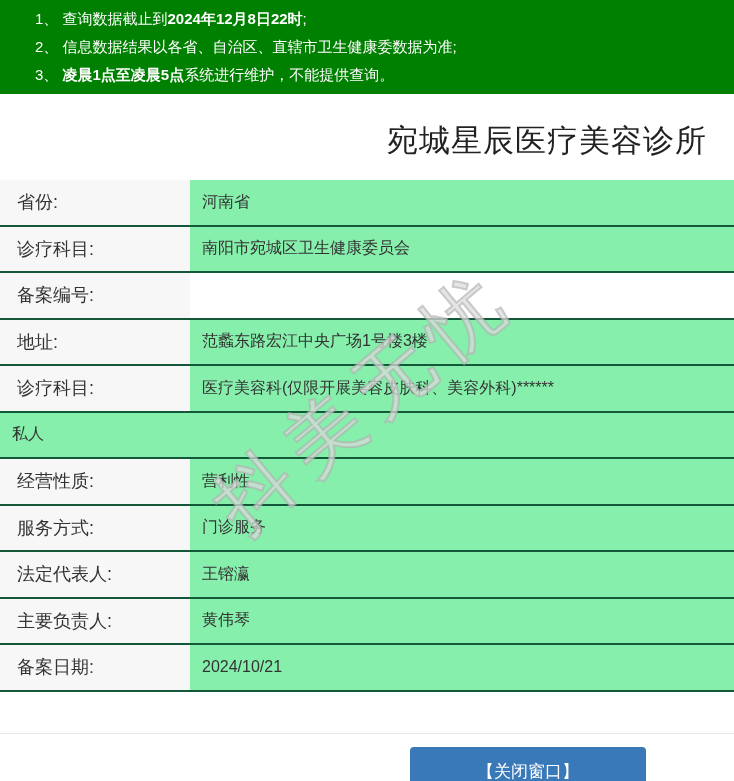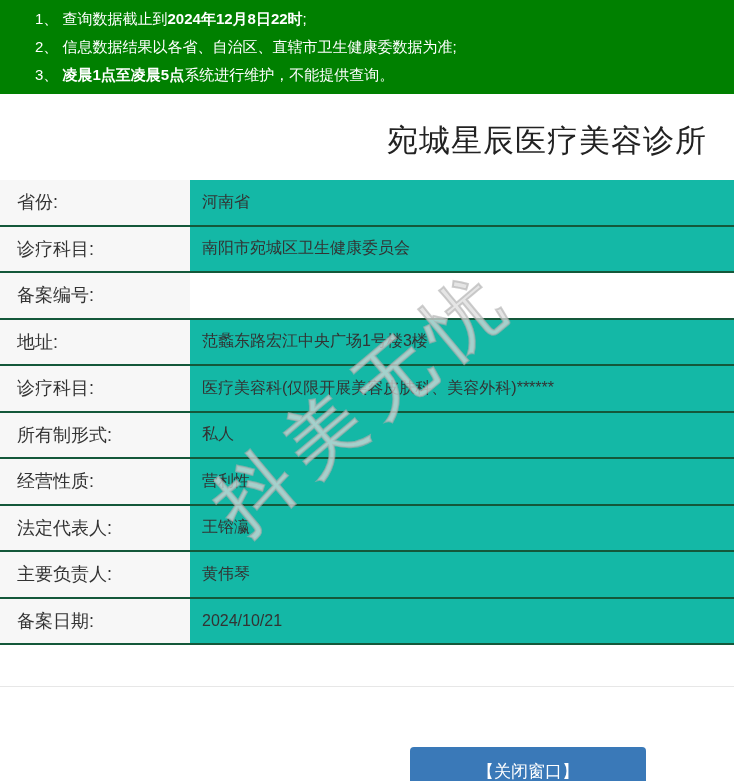--- a/index.html
+++ b/index.html
@@ -38,7 +38,7 @@
     display:flex; align-items:center; padding-left:17px; flex-shrink:0;
   }
   .record-value {
-    flex:1; background:#14b8a6; color:#333333; font-size:16px;
+    flex:1; background:#86efac; color:#333333; font-size:16px;
     display:flex; align-items:center; padding-left:12px;
   }
   

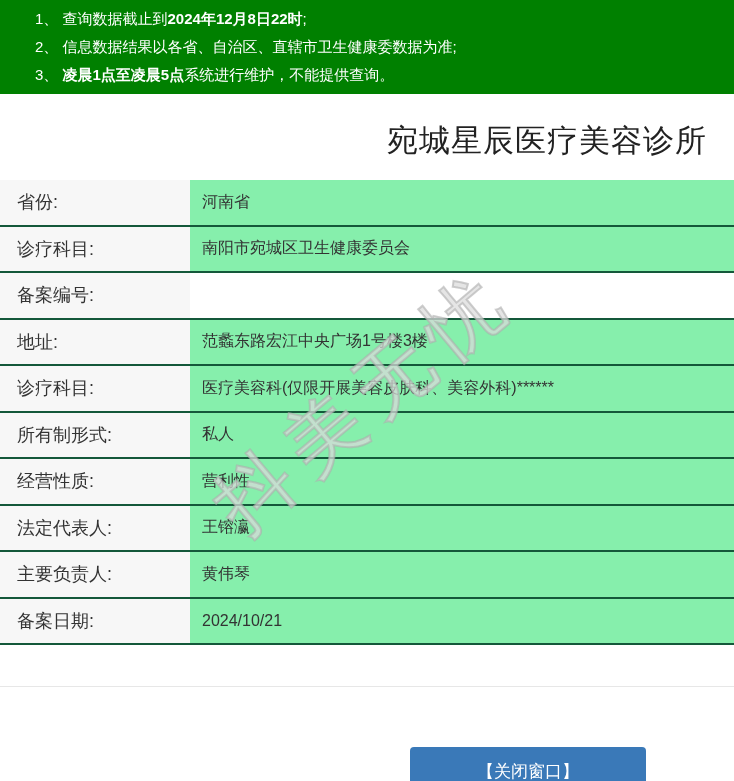--- a/index.html
+++ b/index.html
@@ -105,7 +105,6 @@
       <div class="record-value">医疗美容科(仅限开展美容皮肤科、美容外科)******</div>
     </div>
     <div class="record-row">
-      <div class="record-label">所有制形式:</div>
       <div class="record-value">私人</div>
     </div>
     <div class="record-row">

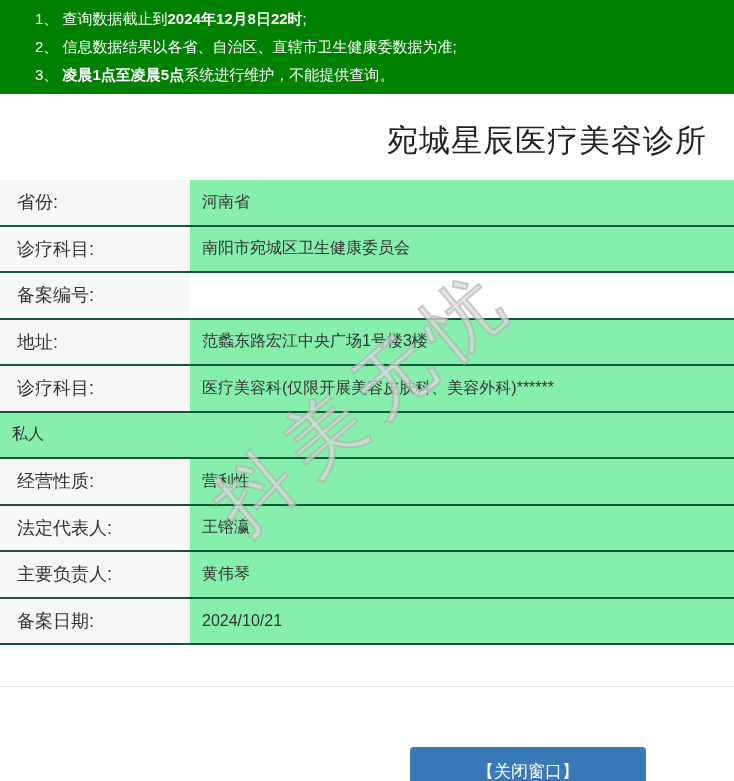--- a/index.html
+++ b/index.html
@@ -112,6 +112,10 @@
       <div class="record-value">营利性</div>
     </div>
     <div class="record-row">
+      <div class="record-label">服务方式:</div>
+      <div class="record-value">门诊服务</div>
+    </div>
+    <div class="record-row">
       <div class="record-label">法定代表人:</div>
       <div class="record-value">王镕瀛</div>
     </div>

